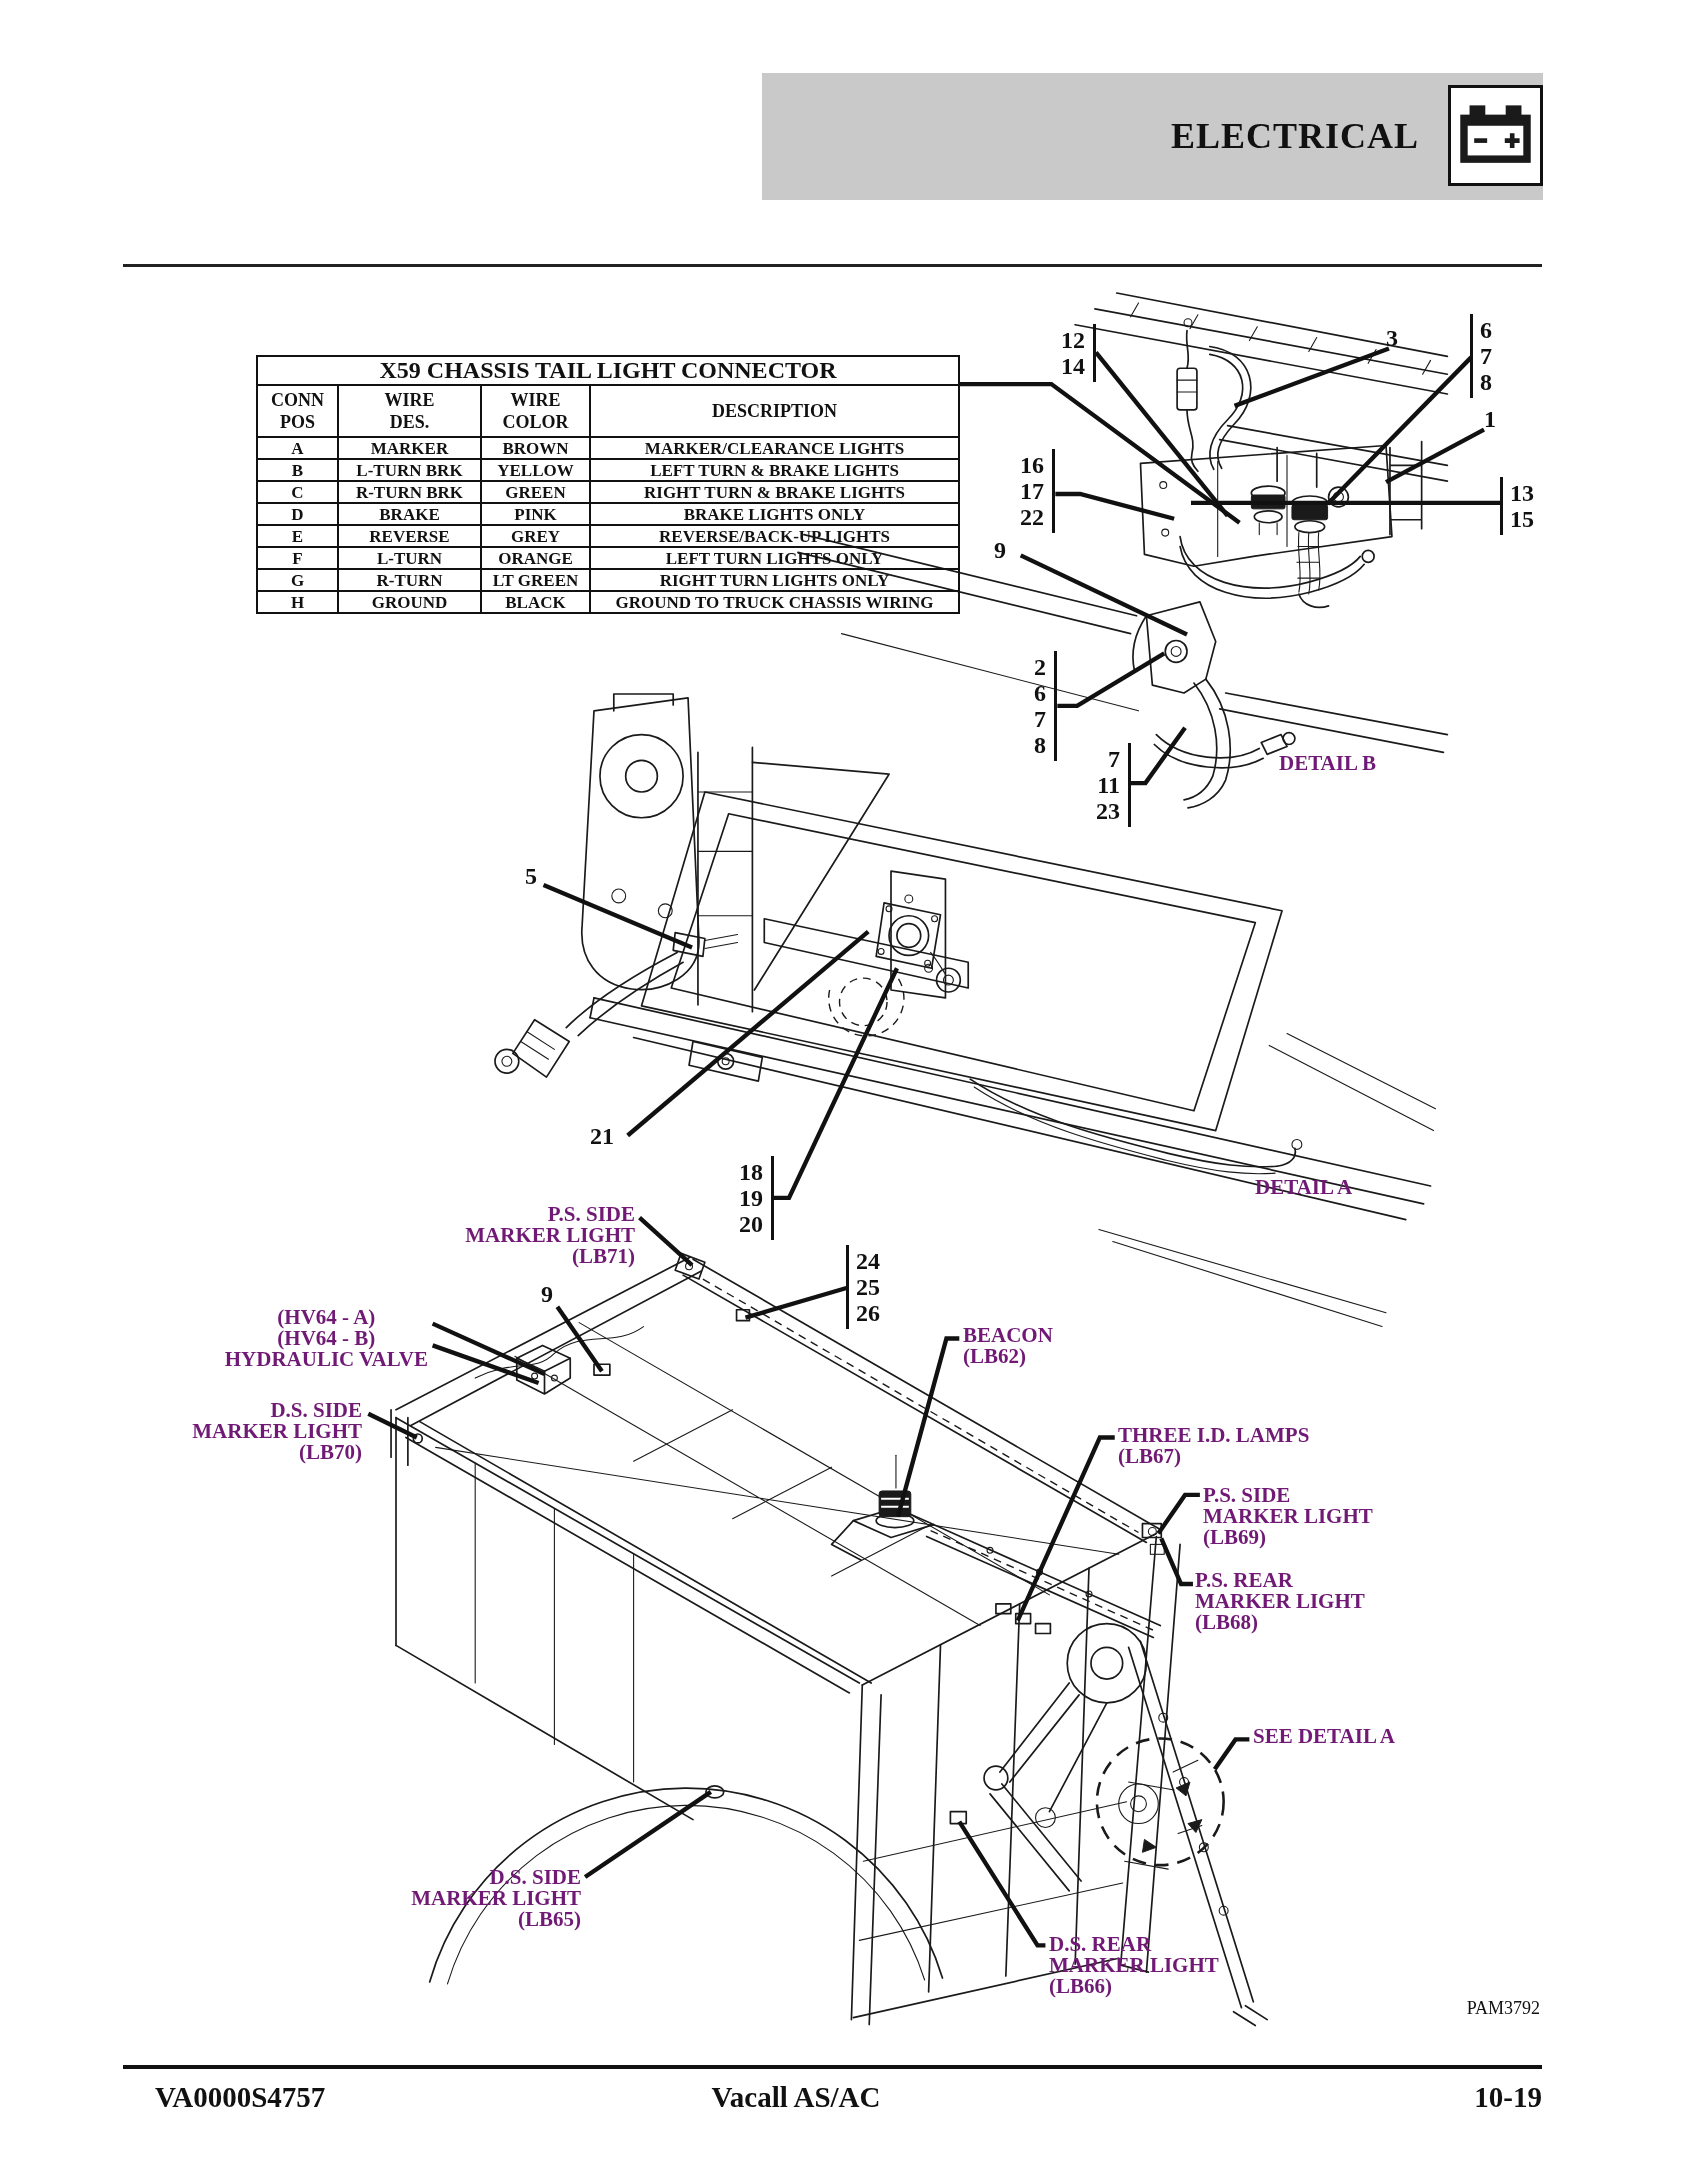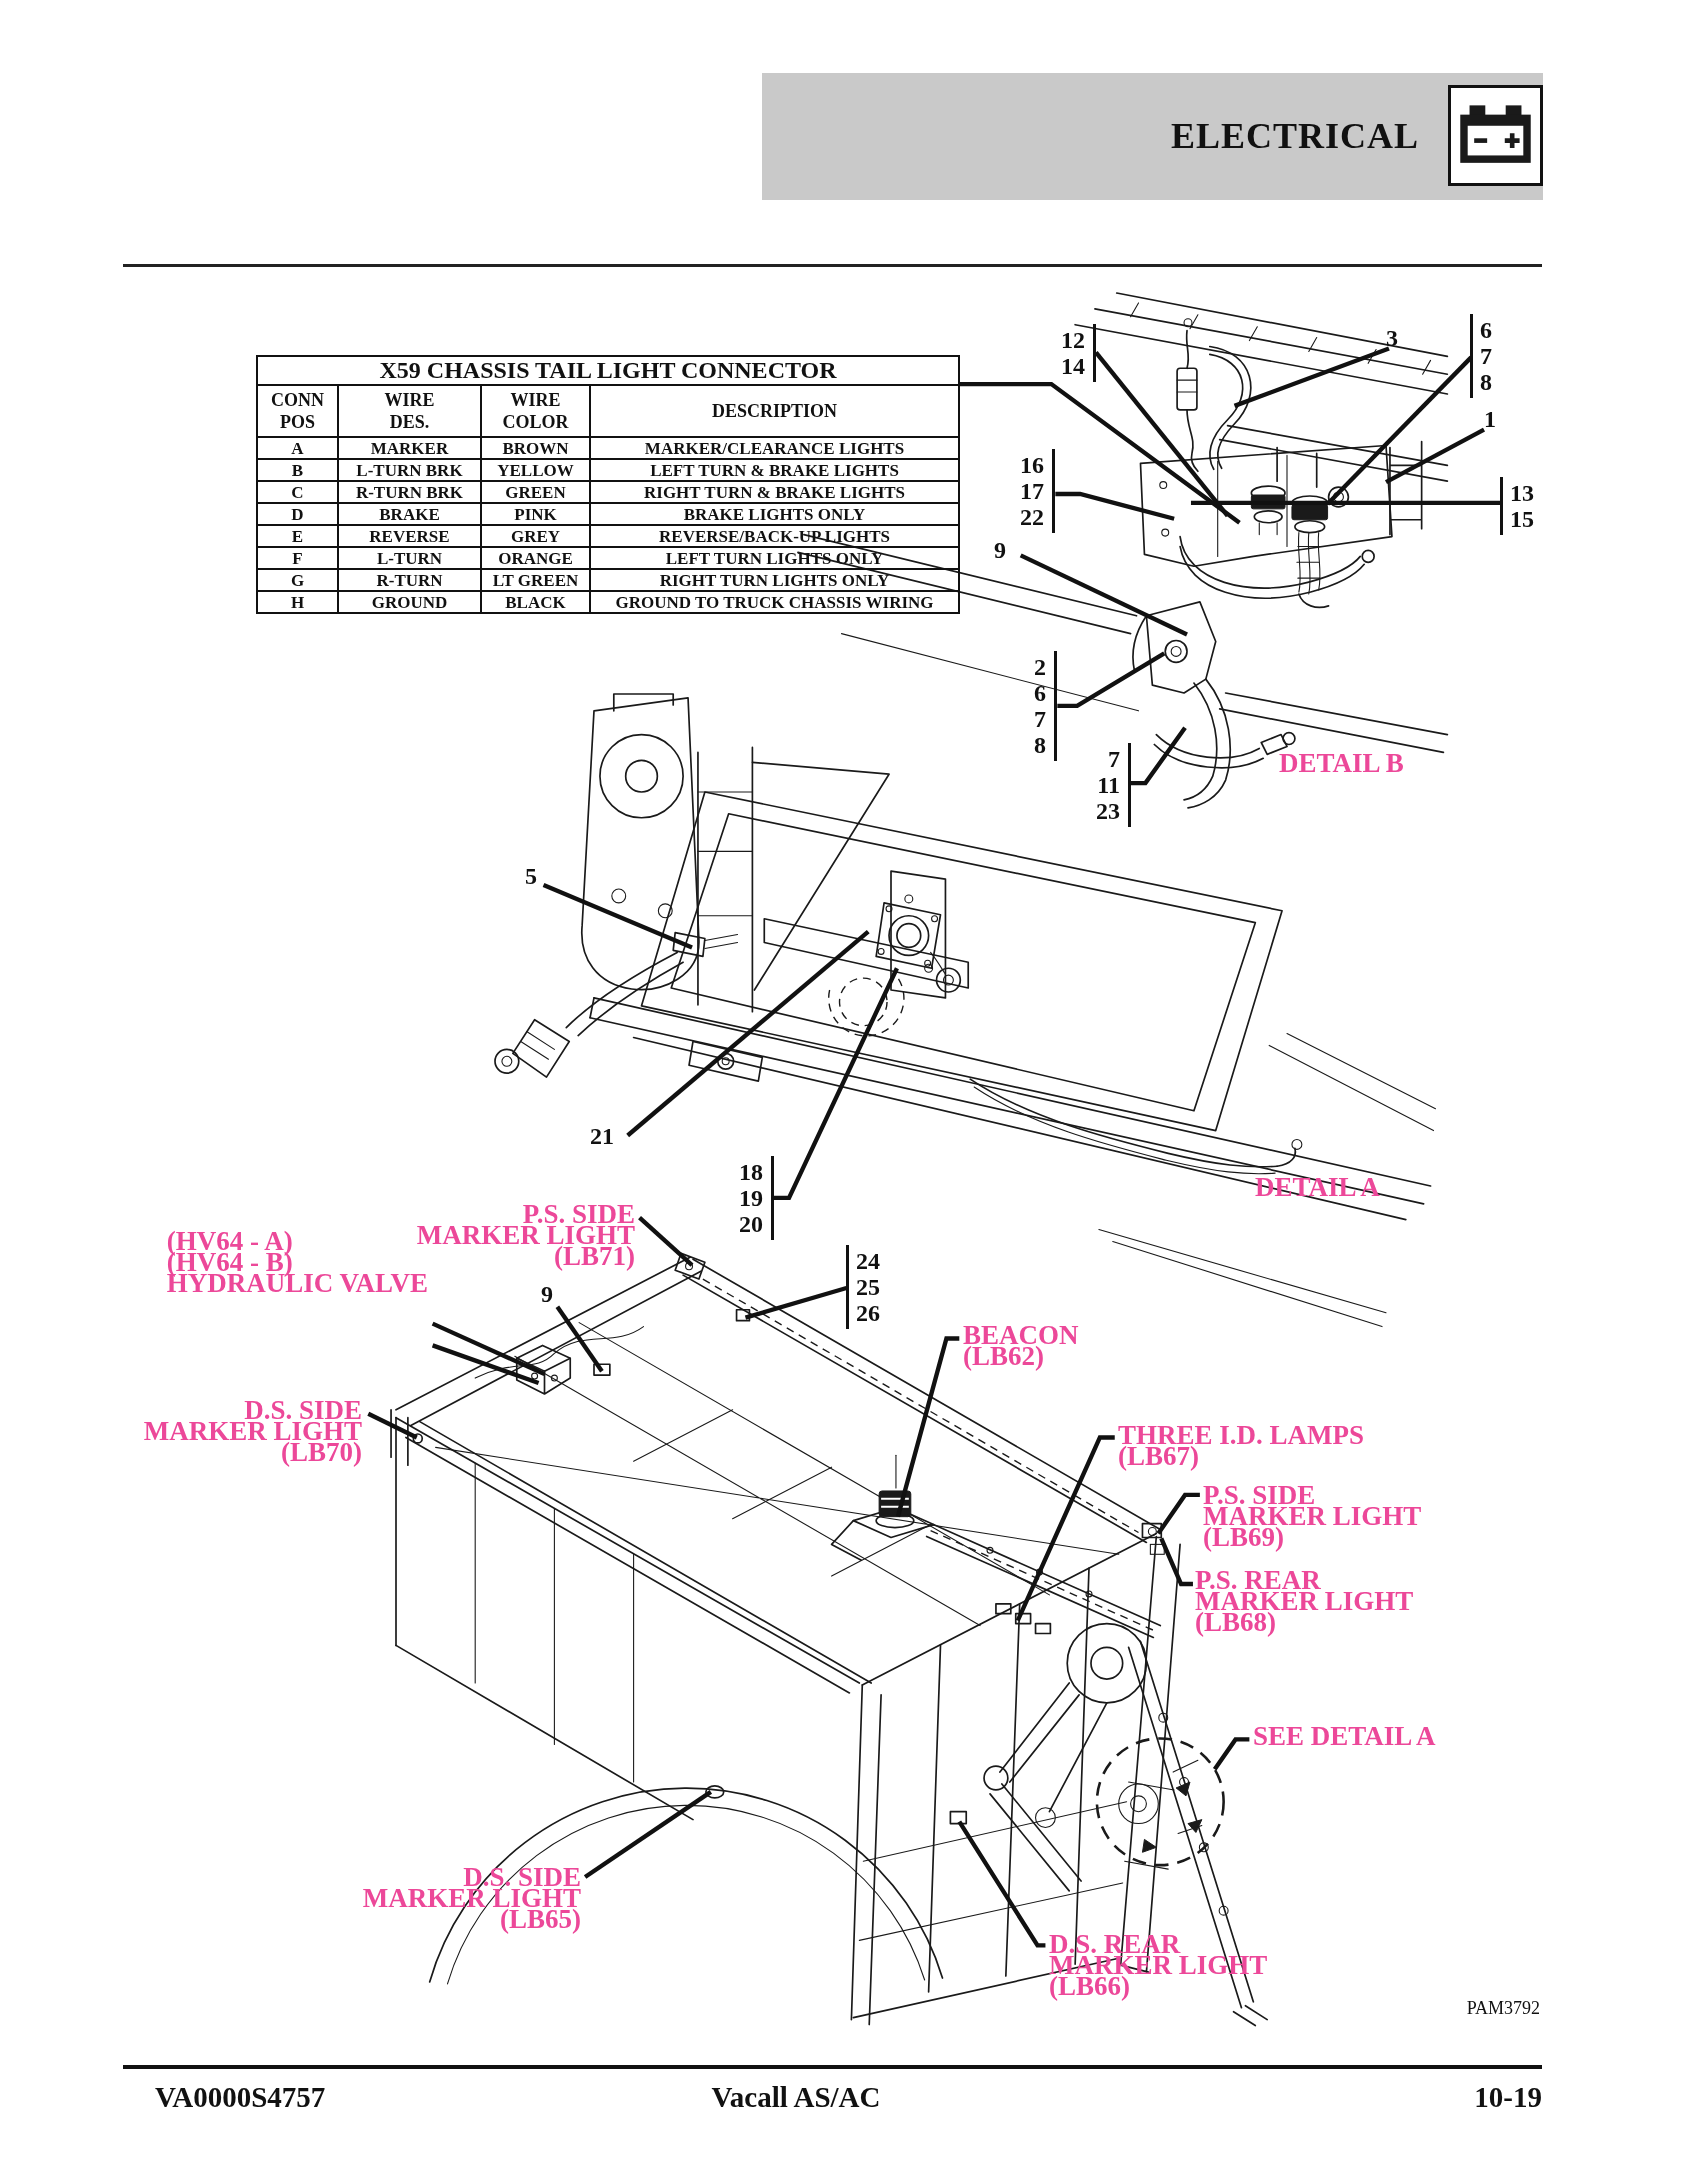--- a/index.html
+++ b/index.html
@@ -48,8 +48,8 @@
   #cg-9-tank{left:541px;top:1281px;}
 
   
-  .lbl{position:absolute;font-size:27px;font-weight:bold;line-height:21px;
-       white-space:pre-line;color:#ec4899;}
+  .lbl{position:absolute;font-size:21px;font-weight:bold;line-height:21px;
+       white-space:pre-line;color:#701a75;}
   #lb-ps71{right:1048px;top:1204px;text-align:right;}
   #lb-hv64{right:1255px;top:1231px;text-align:left;}
   #lb-ds70{right:1321px;top:1400px;text-align:right;}

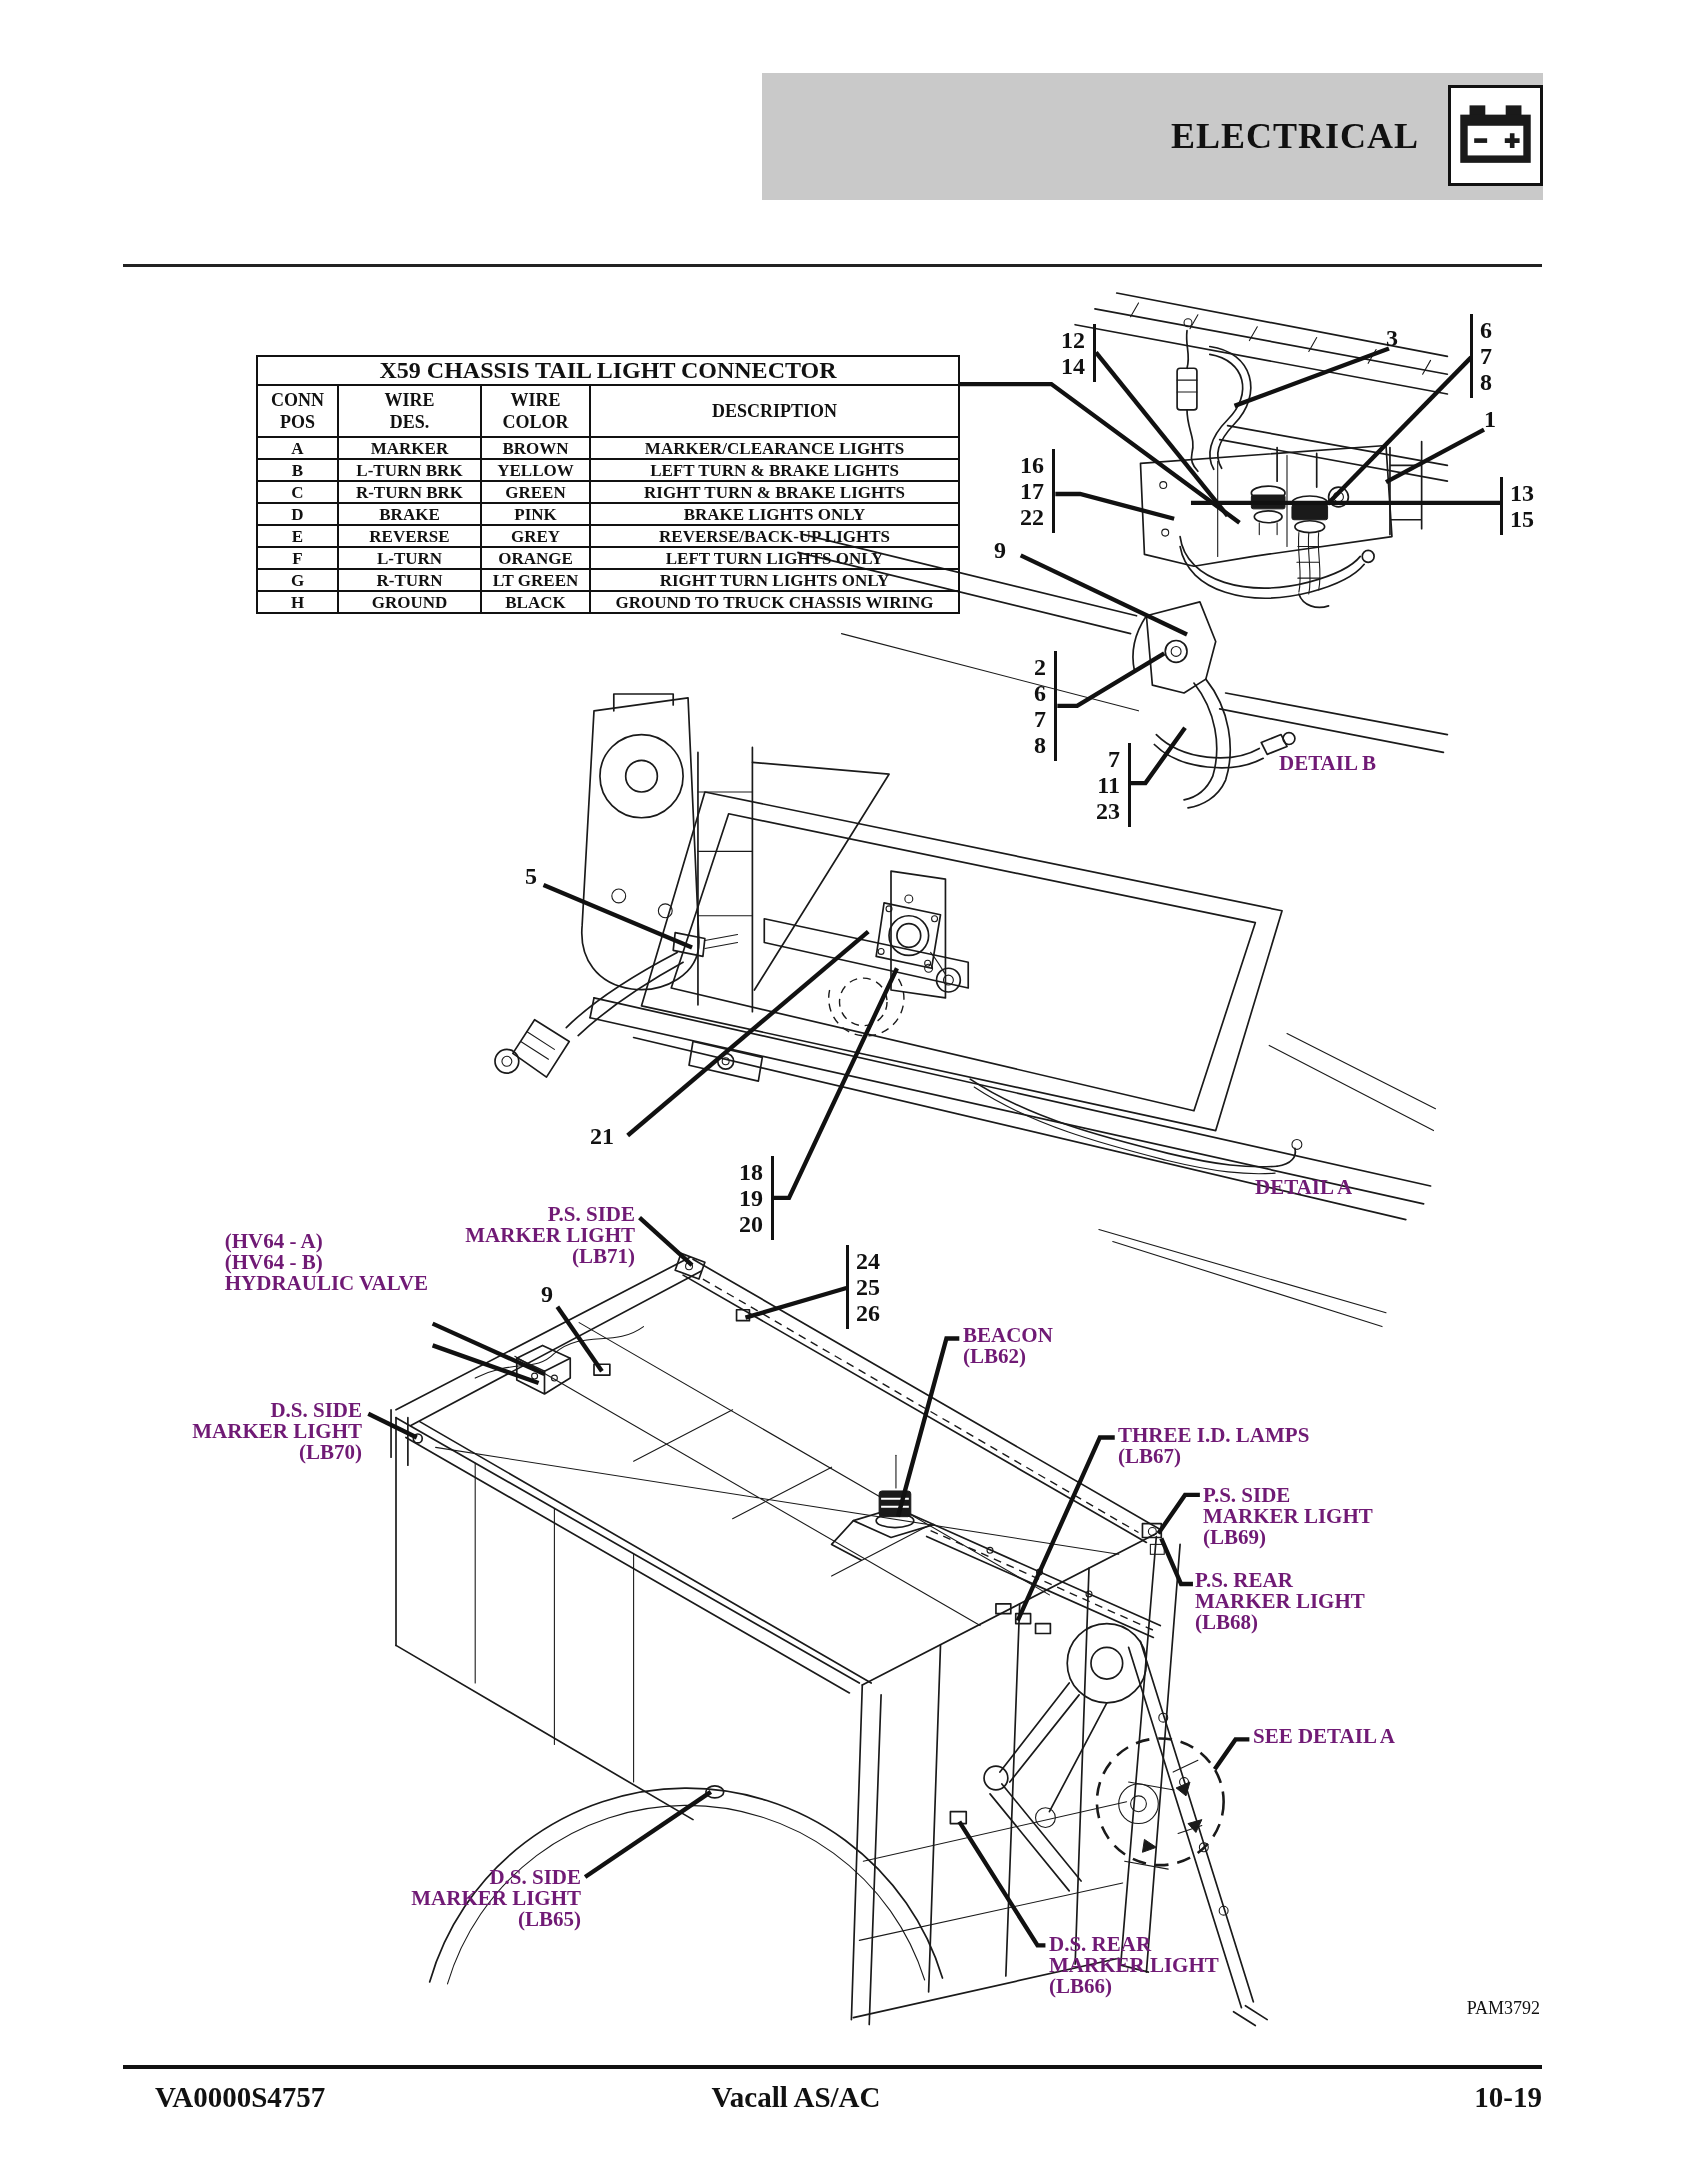--- a/index.html
+++ b/index.html
@@ -51,7 +51,7 @@
   .lbl{position:absolute;font-size:21px;font-weight:bold;line-height:21px;
        white-space:pre-line;color:#701a75;}
   #lb-ps71{right:1048px;top:1204px;text-align:right;}
-  #lb-hv64{right:1255px;top:1231px;text-align:left;}
+  #lb-hv64{right:1255px;top:1307px;text-align:center;}
   #lb-ds70{right:1321px;top:1400px;text-align:right;}
   #lb-beacon{left:963px;top:1325px;}
   #lb-lamps67{left:1118px;top:1425px;}

